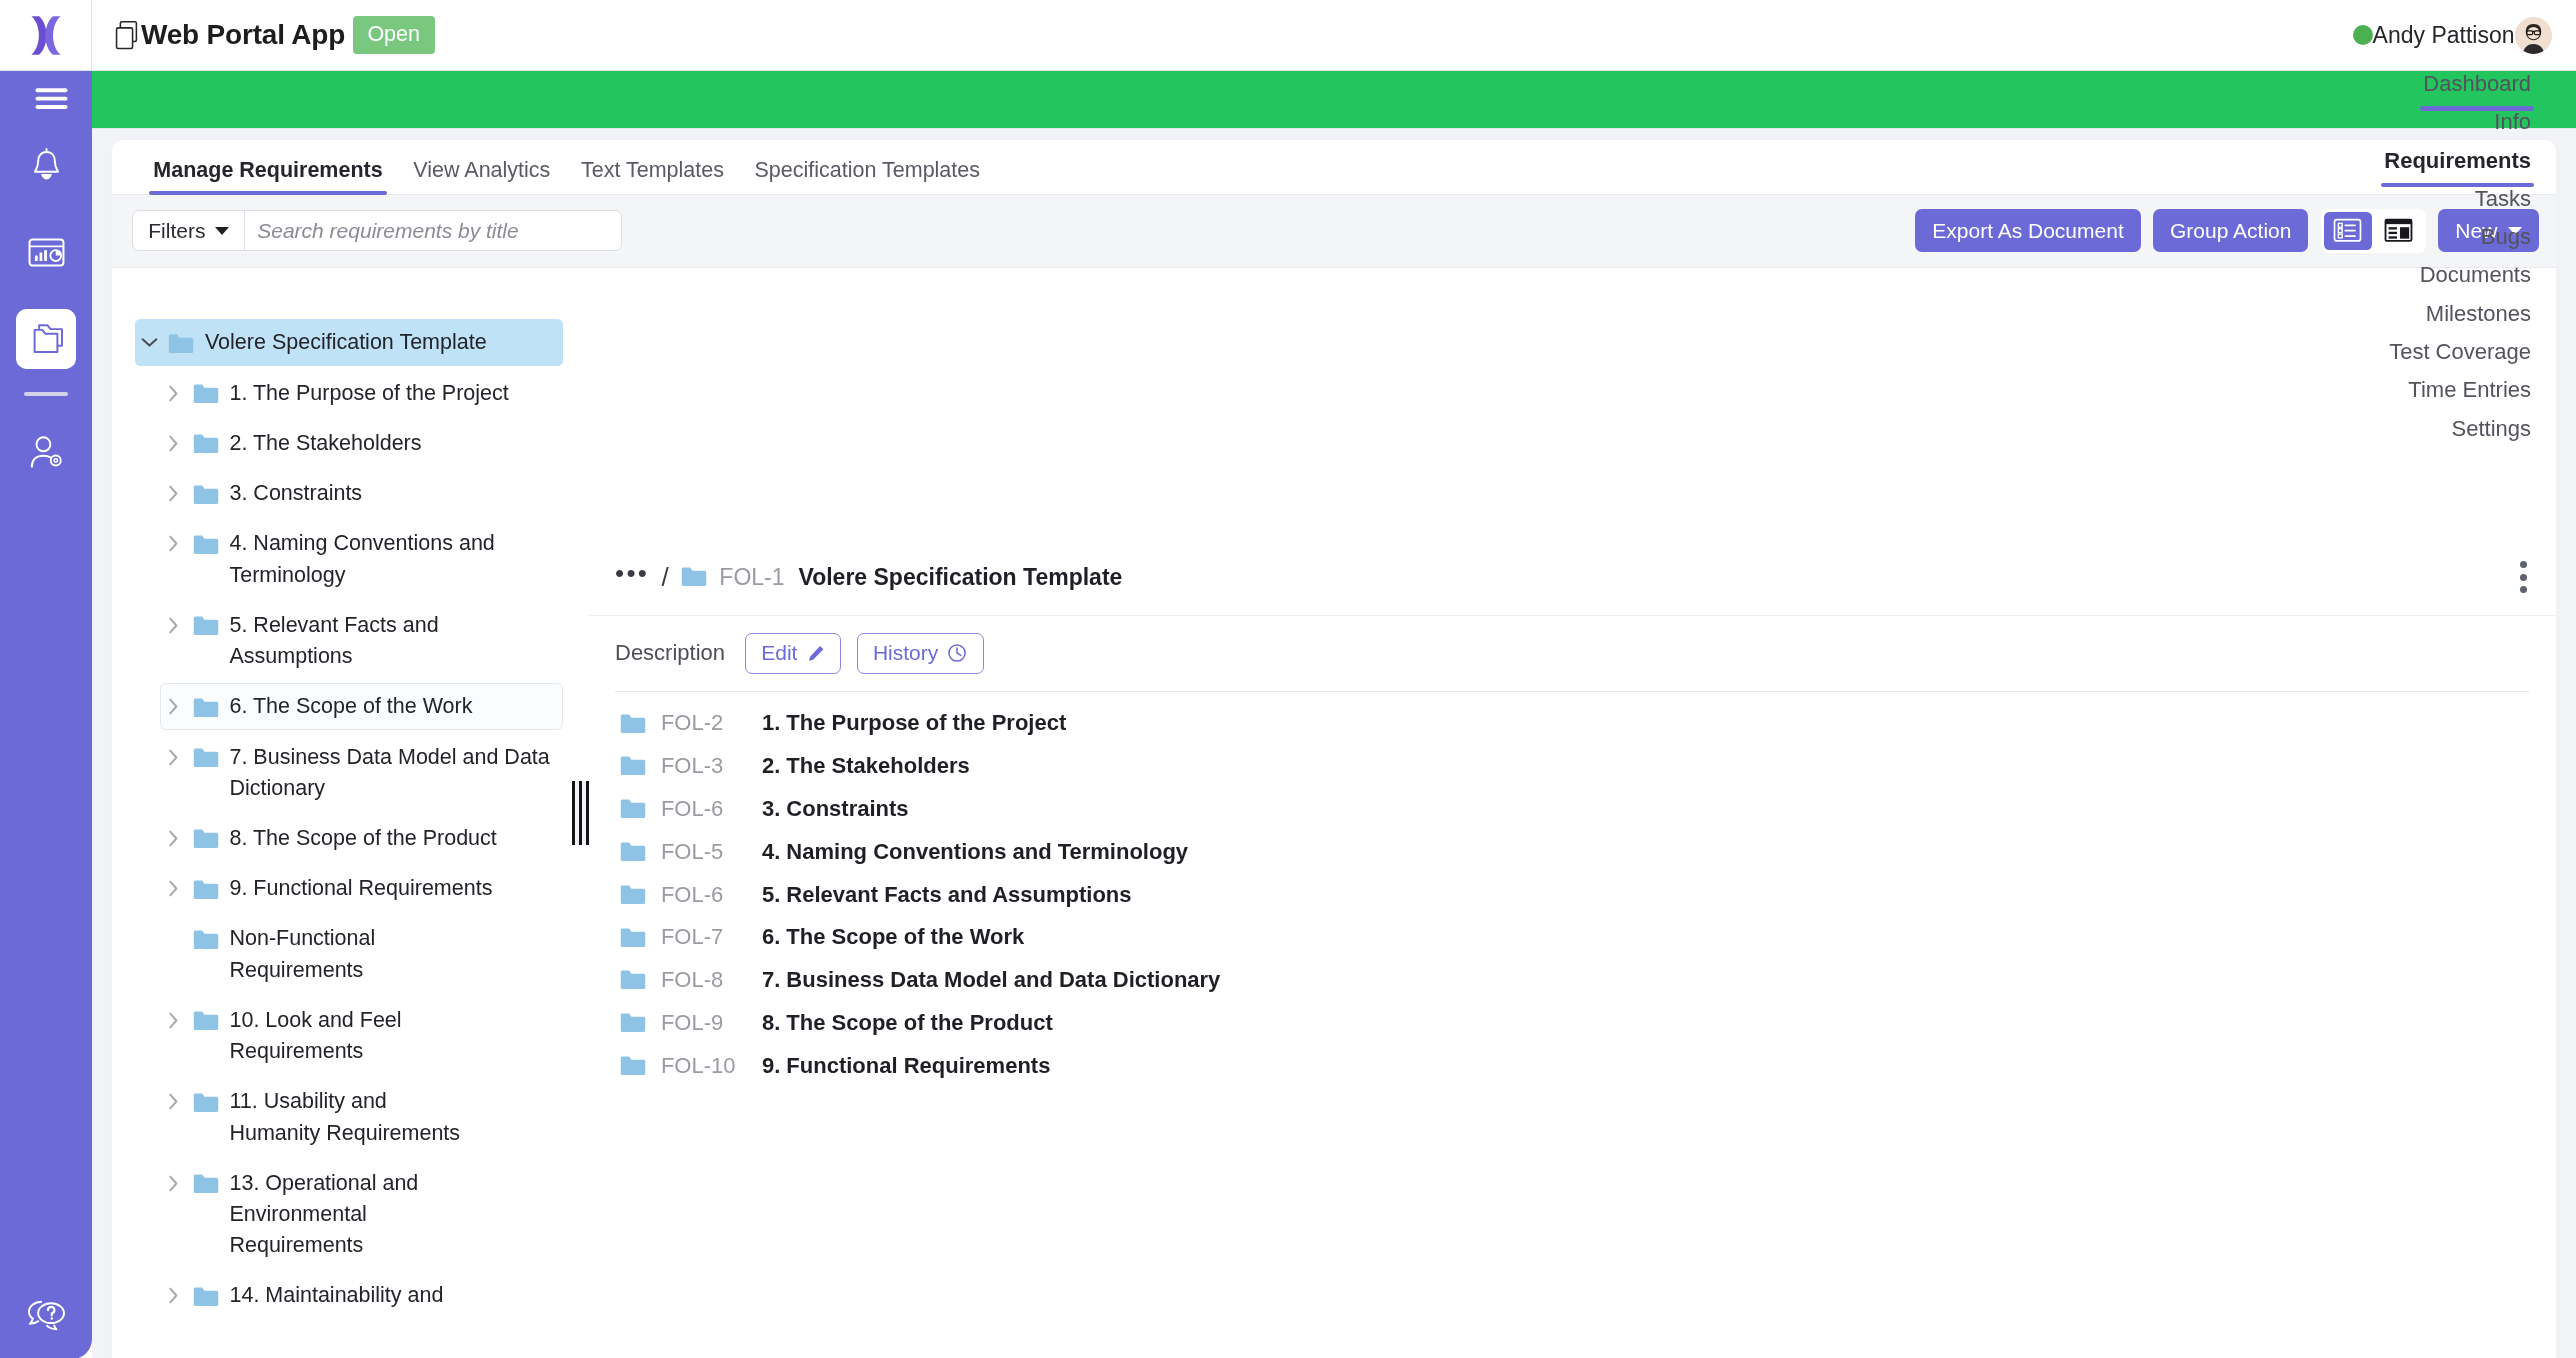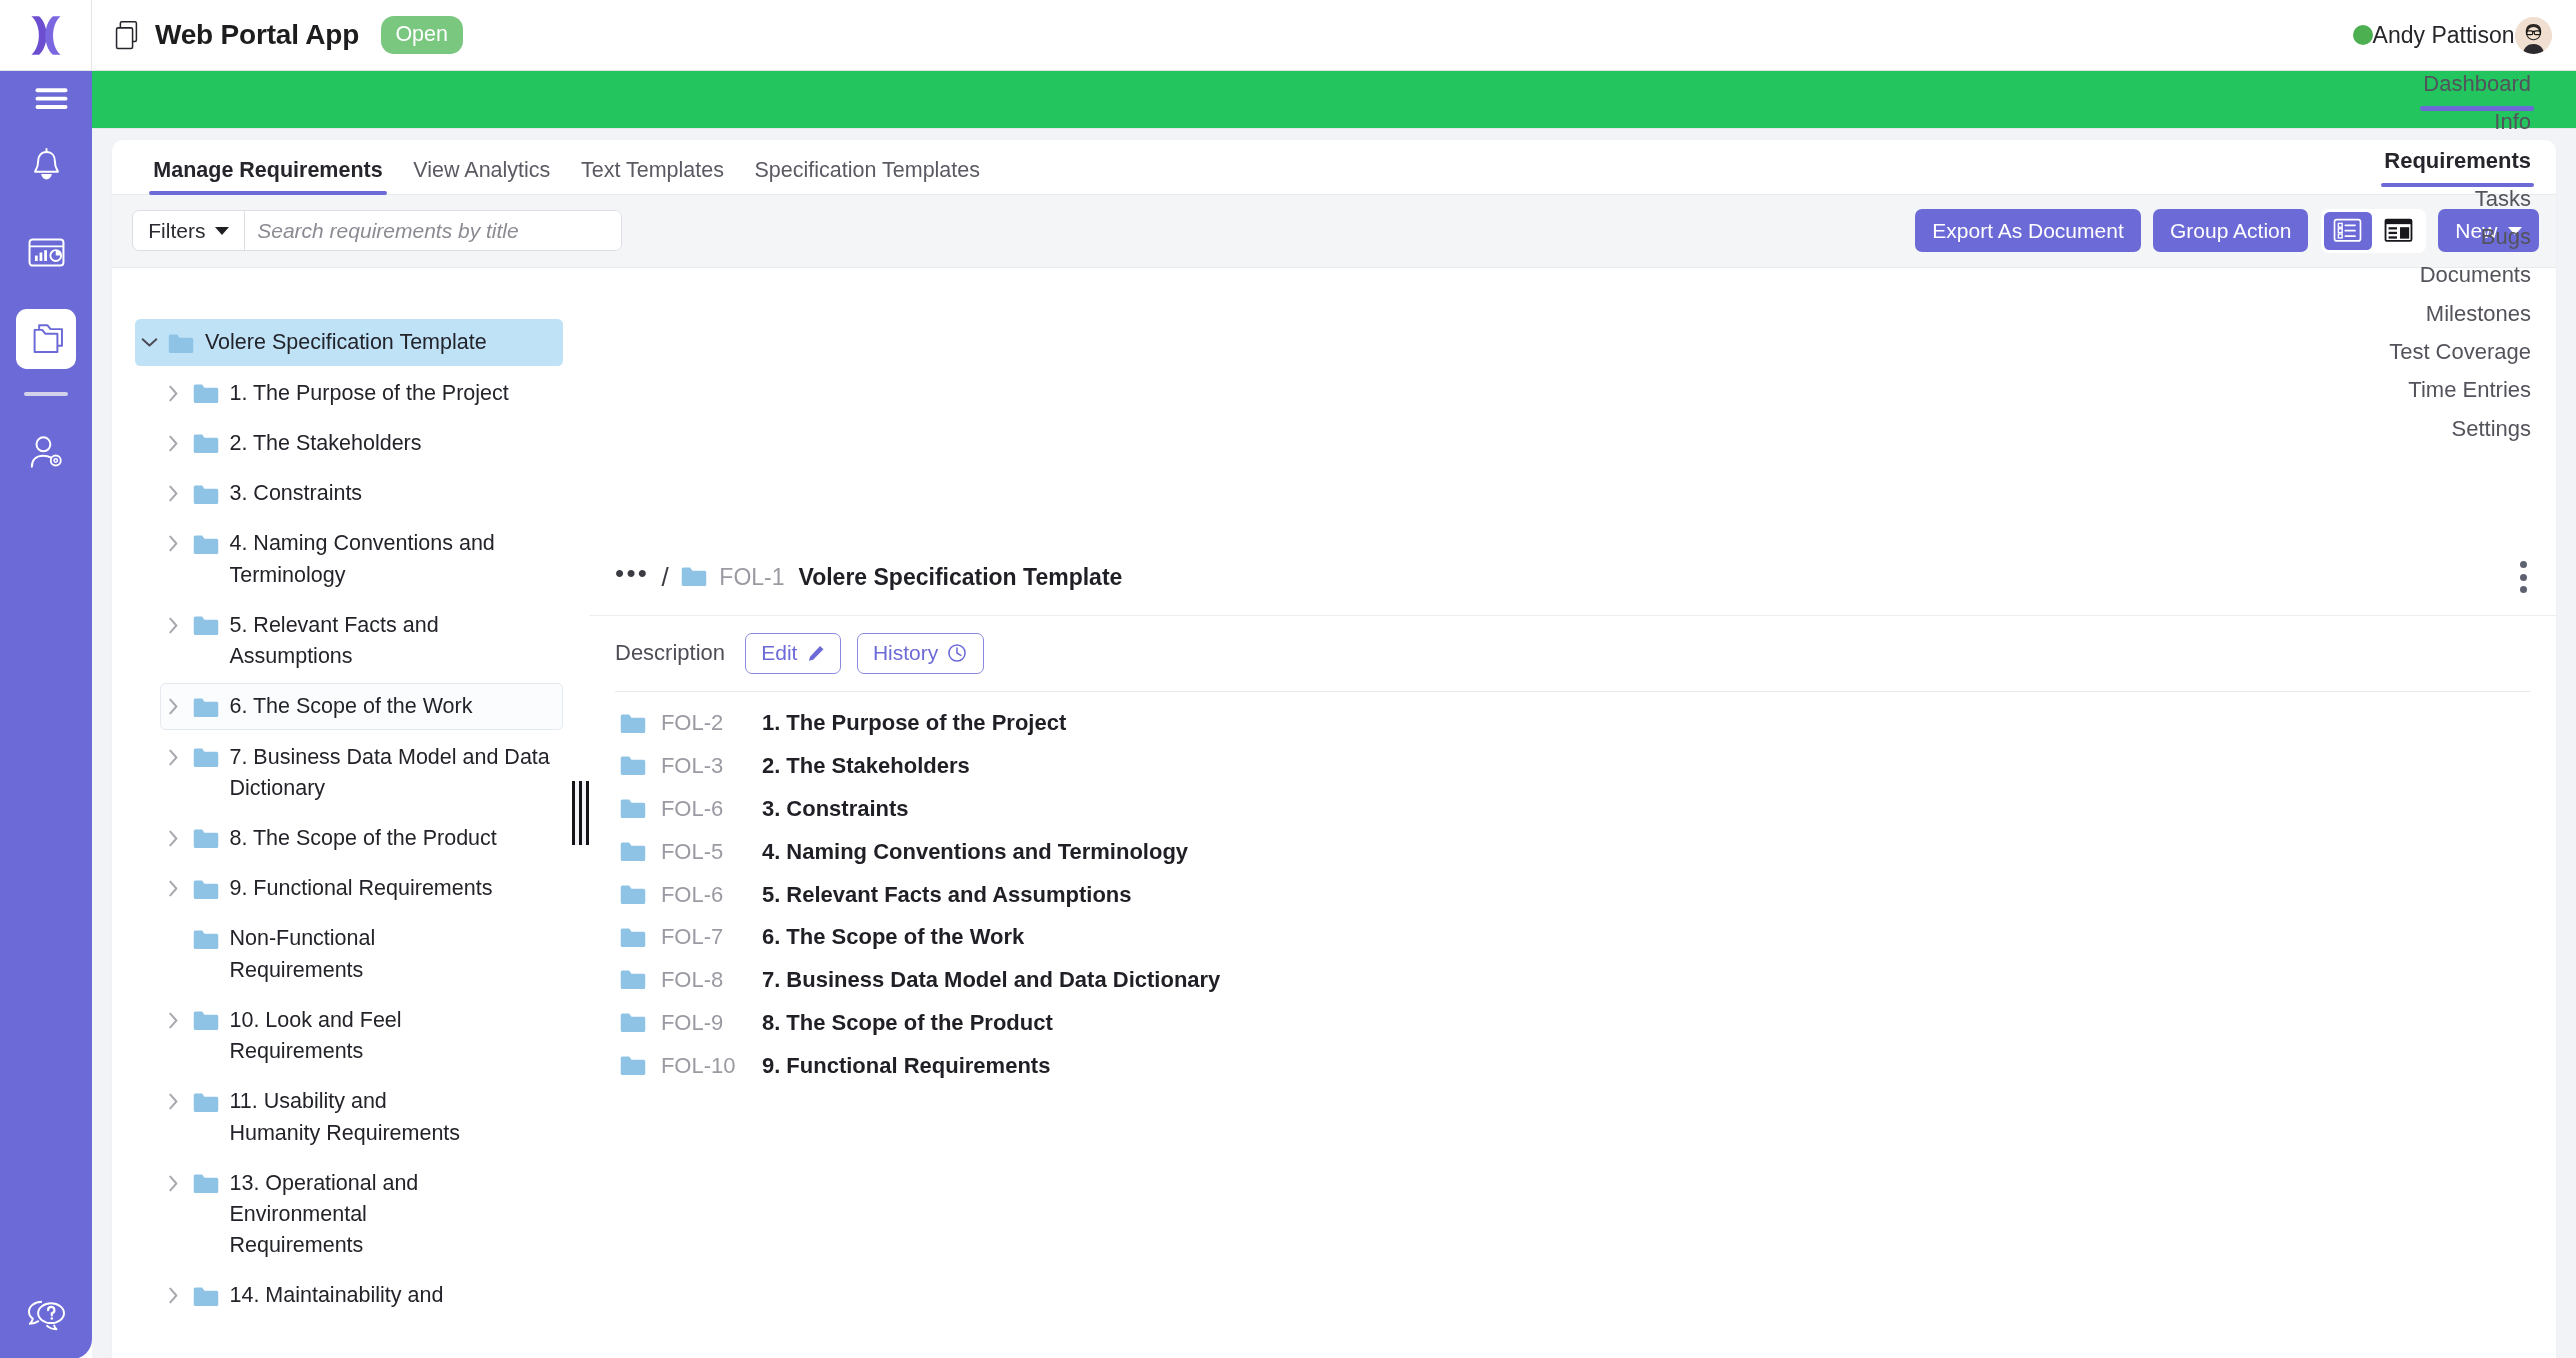--- a/index.html
+++ b/index.html
@@ -26,7 +26,7 @@
   .logo-x { width: 40px; height: 43px; }
   .topbar-main {
     flex: 1; display: flex; align-items: center;
-    padding-left: 23px; gap: 14px;
+    padding-left: 23px; 
   }
   .doc-icon { width: 26px; height: 29px; flex: none; }
   .app-title {

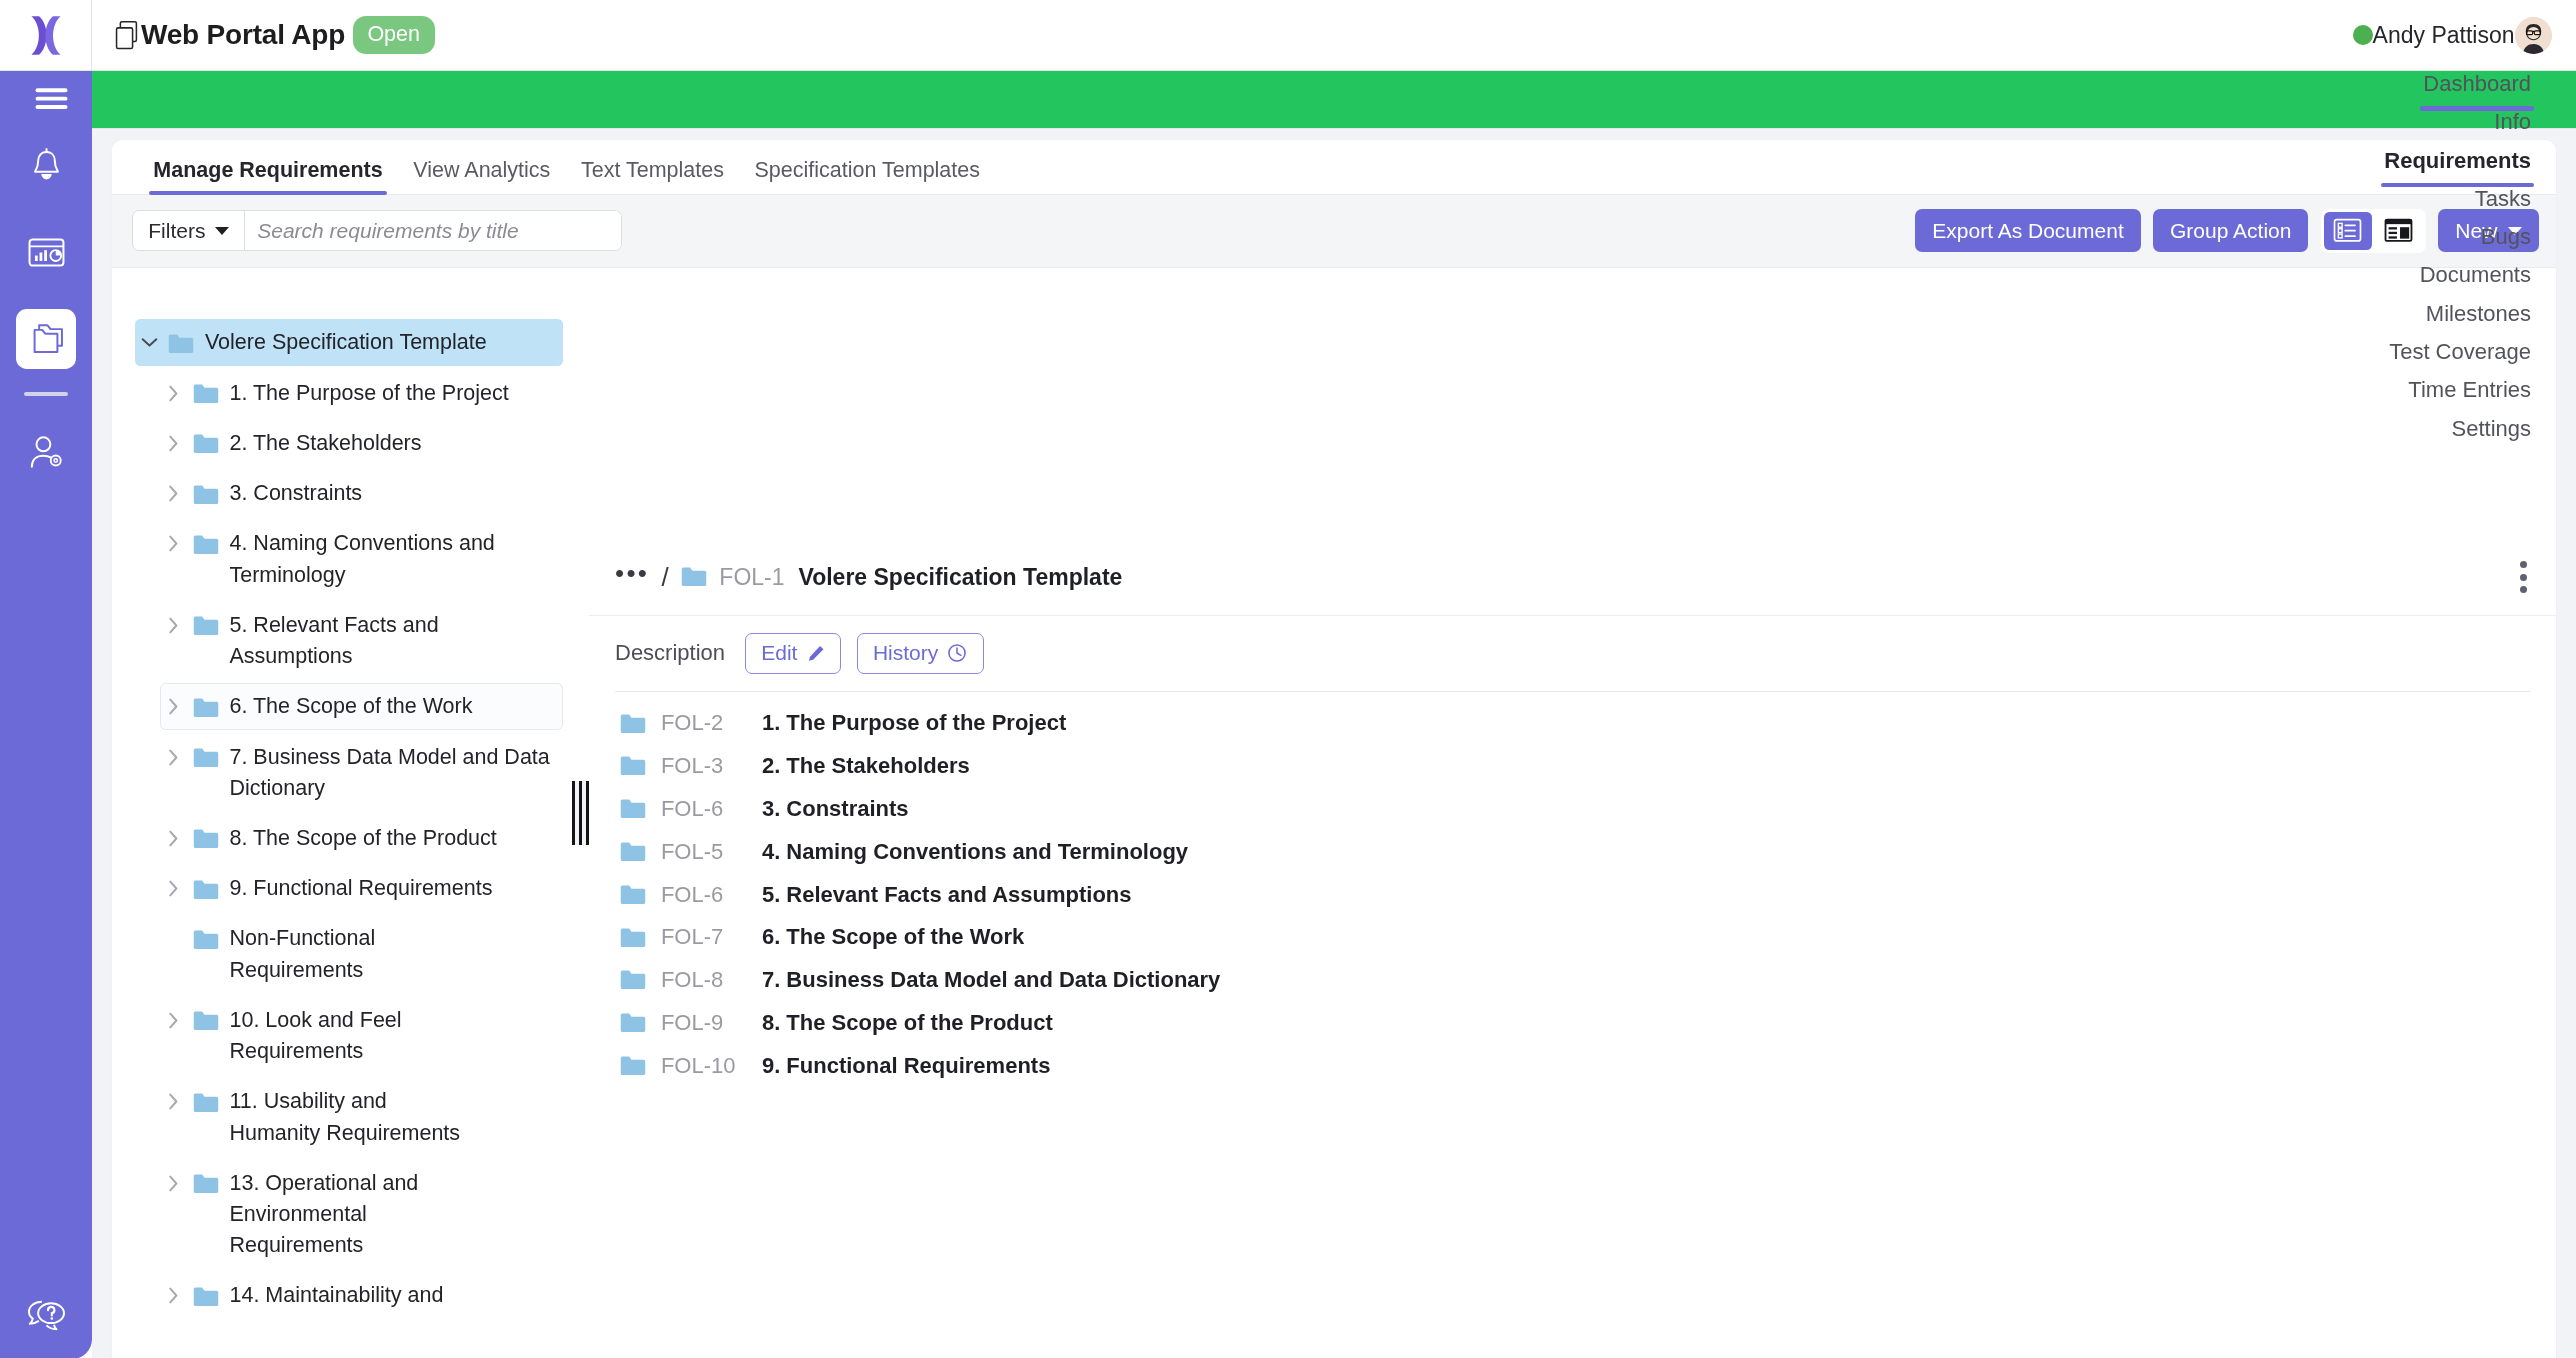--- a/index.html
+++ b/index.html
@@ -36,7 +36,7 @@
   .status-pill {
     background: #7ac77f; color: #ffffff;
     font-size: 21.5px; font-weight: 400;
-    border-radius: 13px; padding: 5.4px 14.6px 7px;
+    border-radius: 4px; padding: 5.4px 14.6px 7px;
     margin-left: 7.7px; white-space: nowrap; text-align: right;
   }
   .topbar-right {

